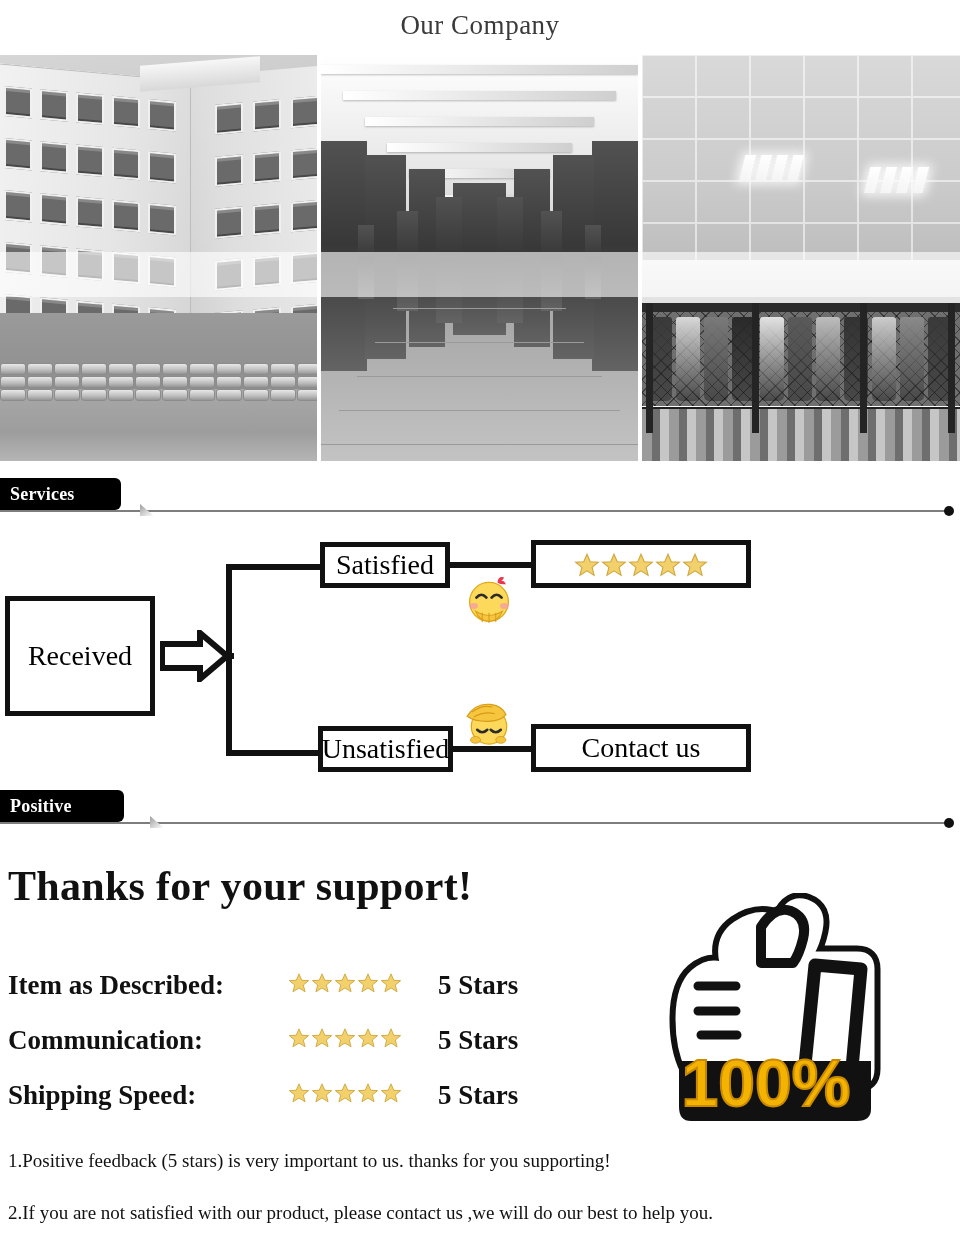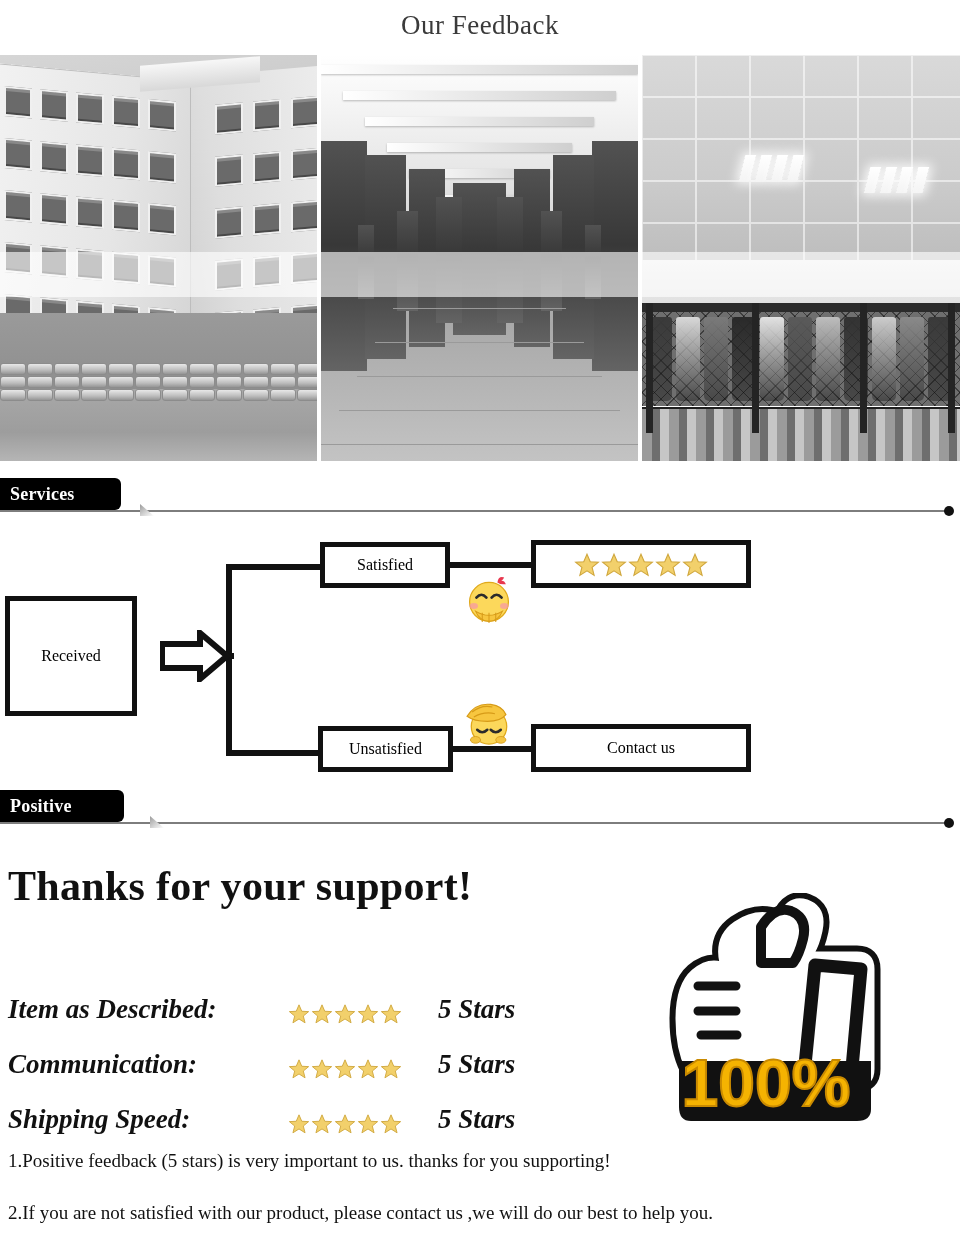--- a/index.html
+++ b/index.html
@@ -290,7 +290,7 @@
 
 <div id="page">
 
-  <div class="page-title">Our Feedback</div>
+  <div class="page-title">Our Company</div>
 
   <div class="collage">
 

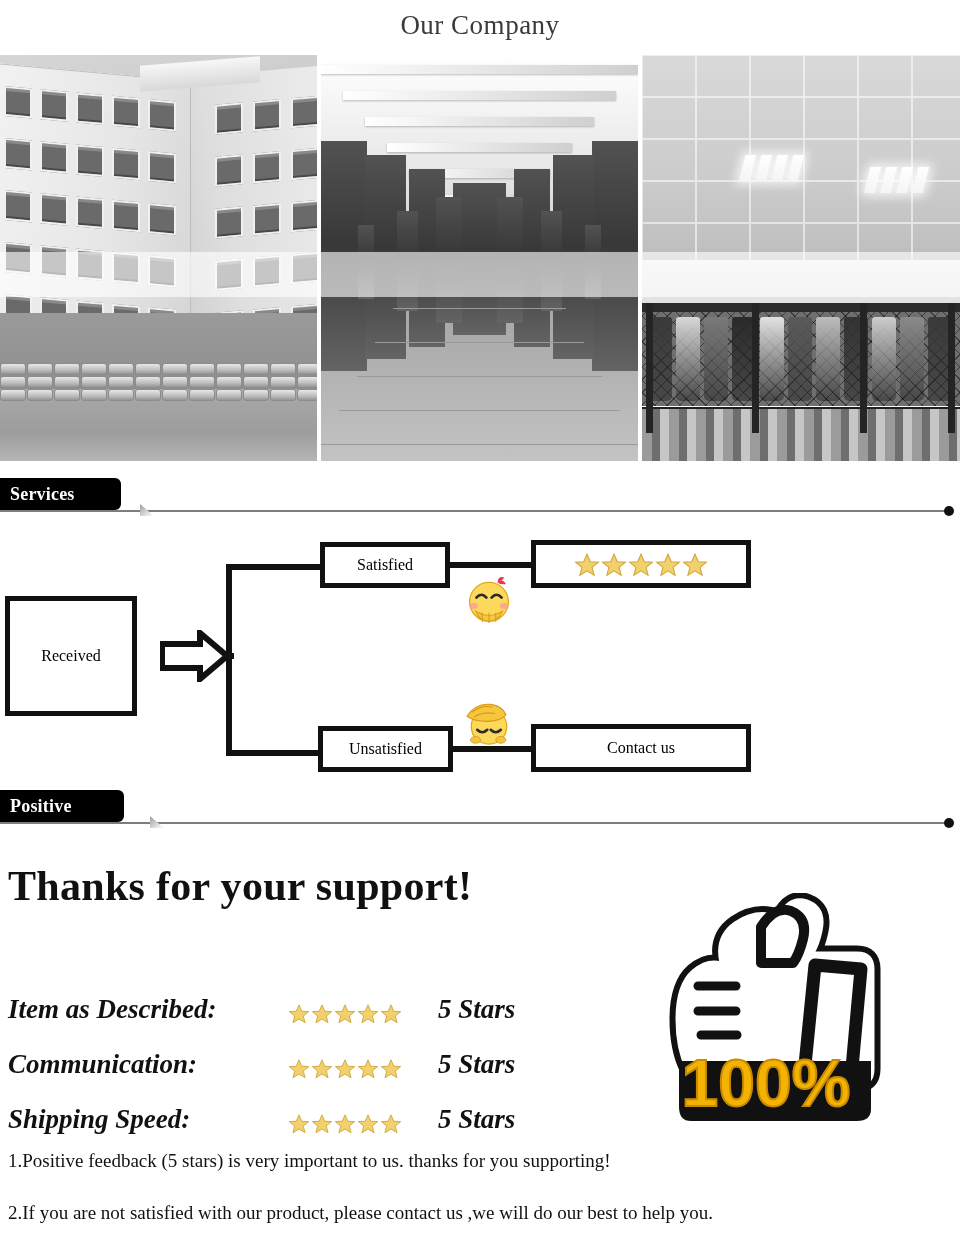--- a/index.html
+++ b/index.html
@@ -219,7 +219,7 @@
     background:#ffffff;
     display:flex; align-items:center; justify-content:center;
     font-family:"Liberation Serif","DejaVu Serif",serif;
-    font-size:16px; color:#000000;
+    font-size:28px; color:#000000;
     z-index:3;
   }
   .fline { position:absolute; background:#111111; z-index:1; }

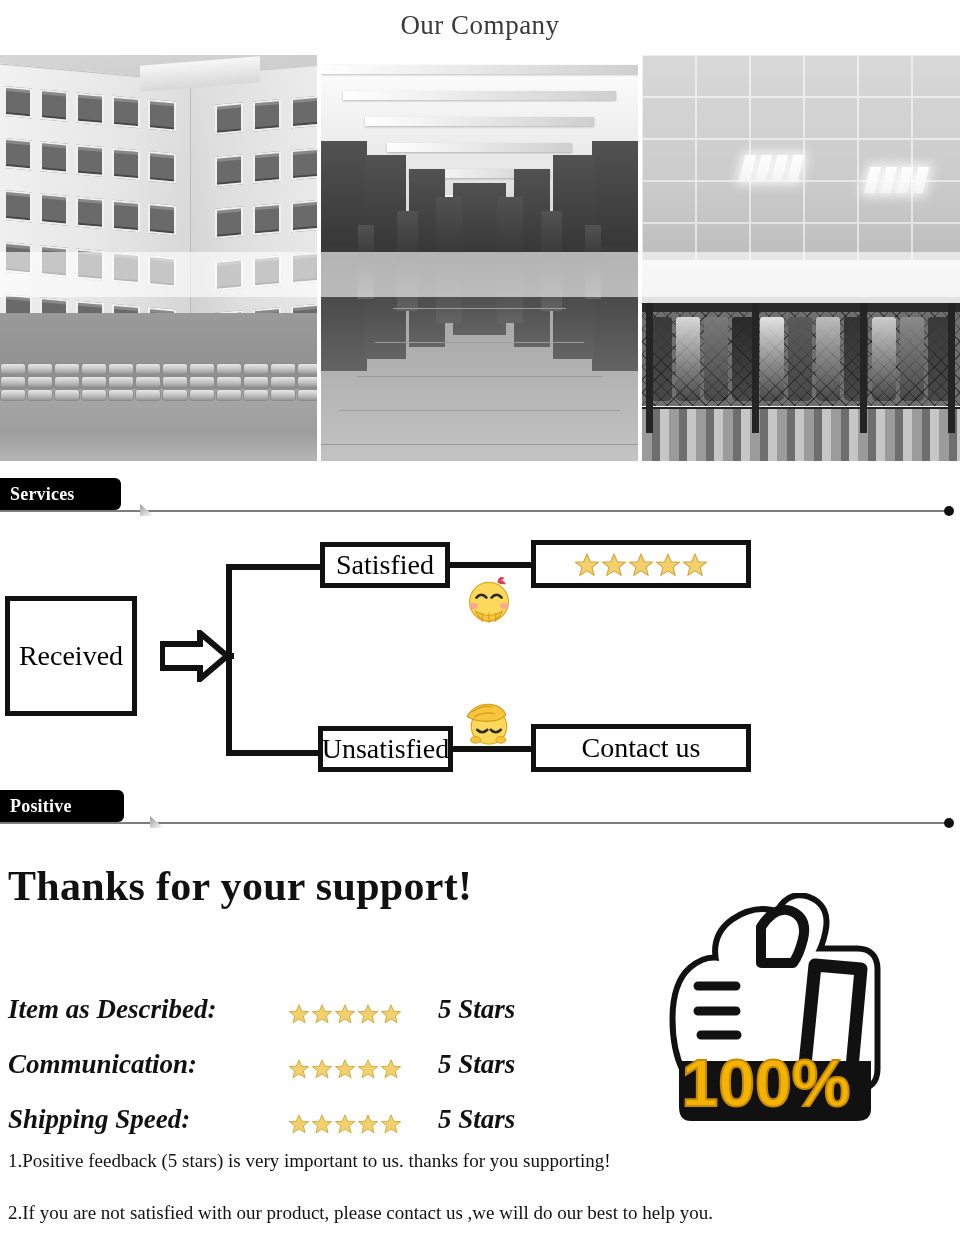--- a/index.html
+++ b/index.html
@@ -518,7 +518,7 @@
 
   <div class="flow">
 
-    <div class="fbox" style="left:5px; top:68px; width:132px; height:120px;">
+    <div class="fbox" style="left:5px; top:68px; width:150px; height:120px;">
       <span>Received</span>
     </div>
 

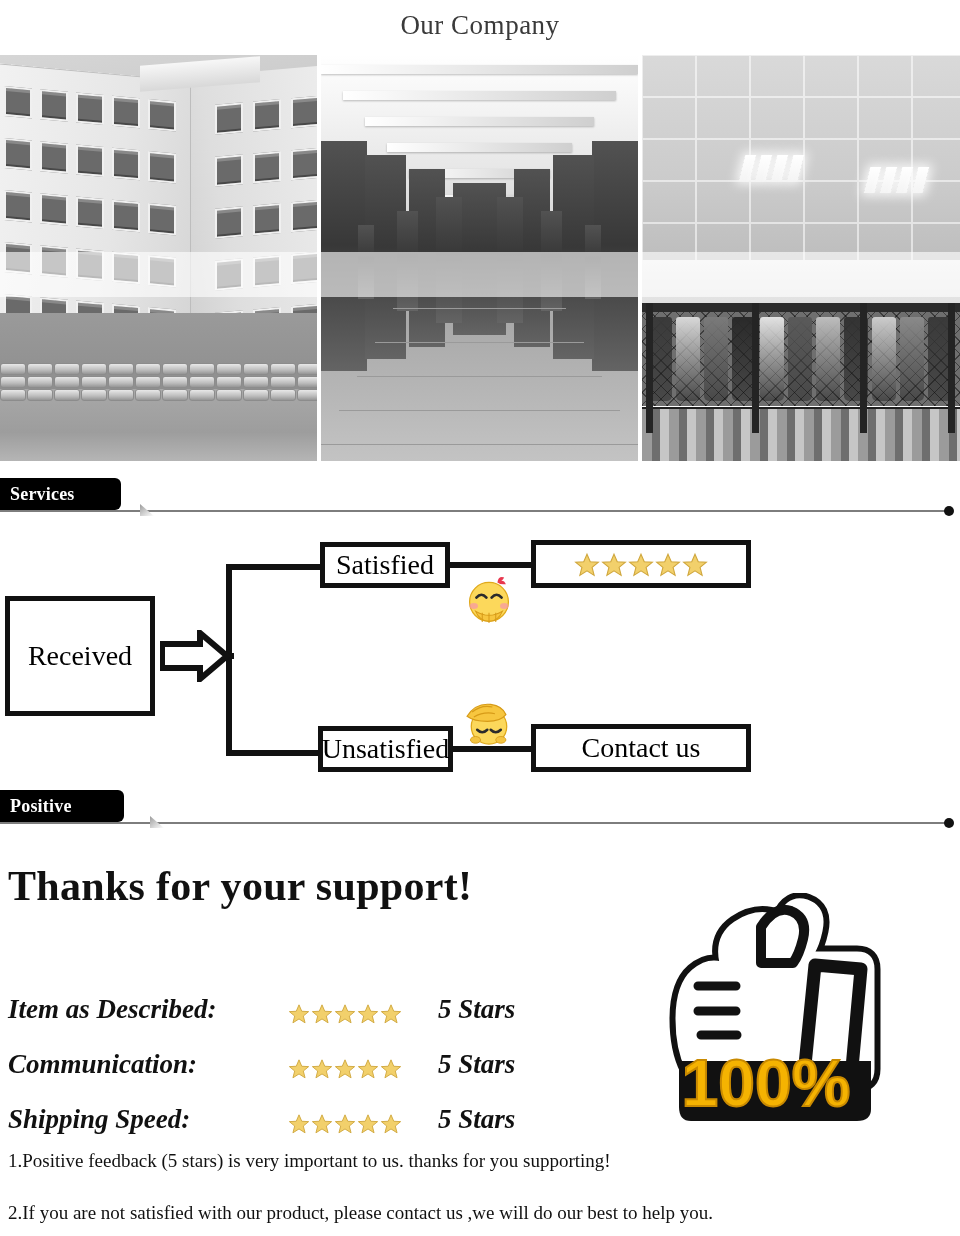--- a/index.html
+++ b/index.html
@@ -248,9 +248,8 @@
   }
   .rating-list { position:absolute; left:8px; top:970px; width:640px; }
   .rating-row {
-    display:flex; align-items:flex-end;
+    display:flex; align-items:flex-start;
     height:55px;
-    font-style:italic;
   }
   .rating-label {
     width:280px;

